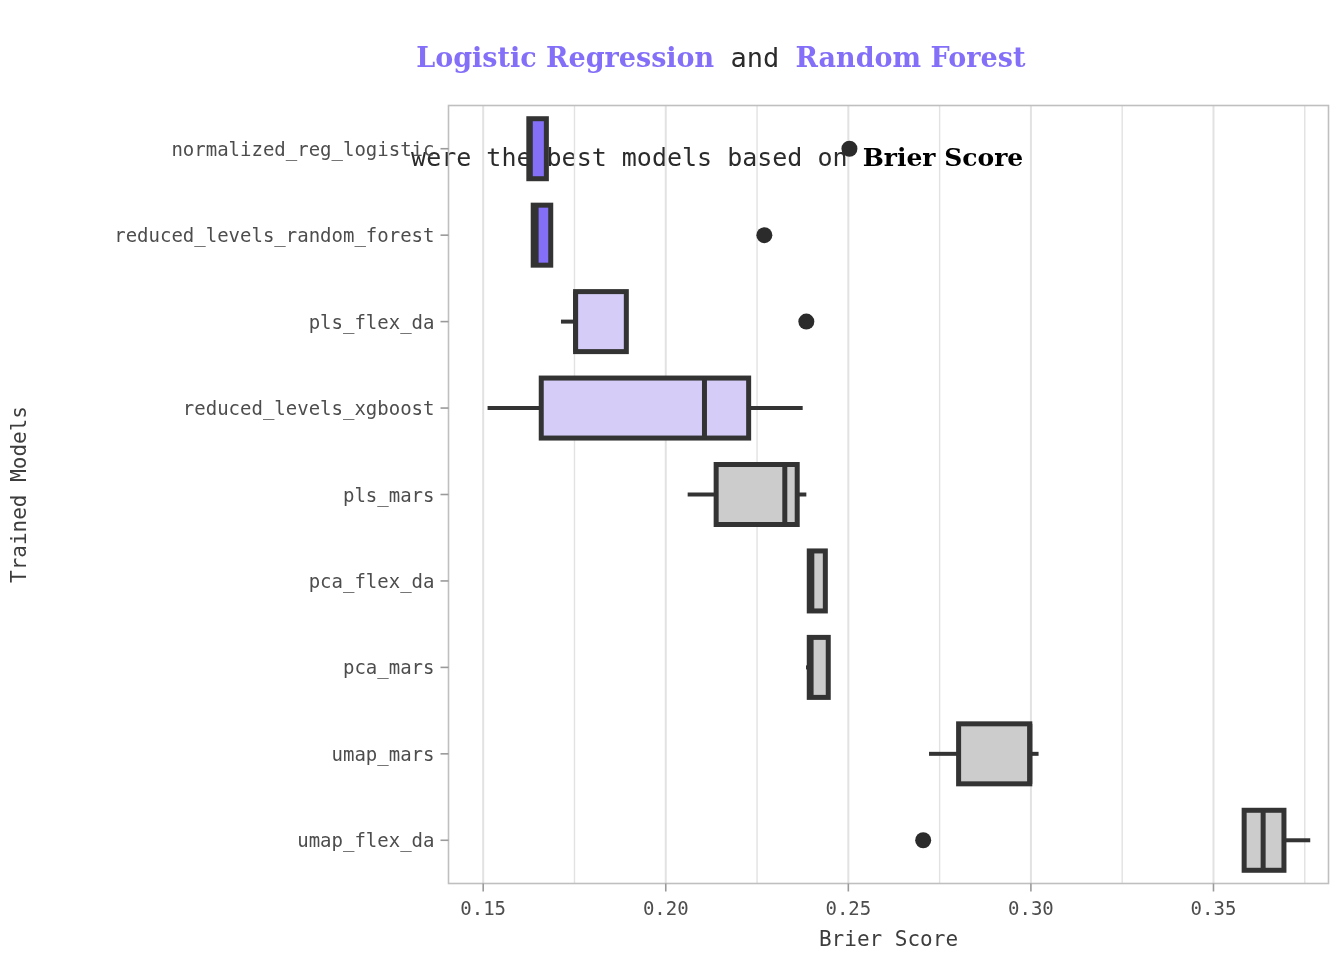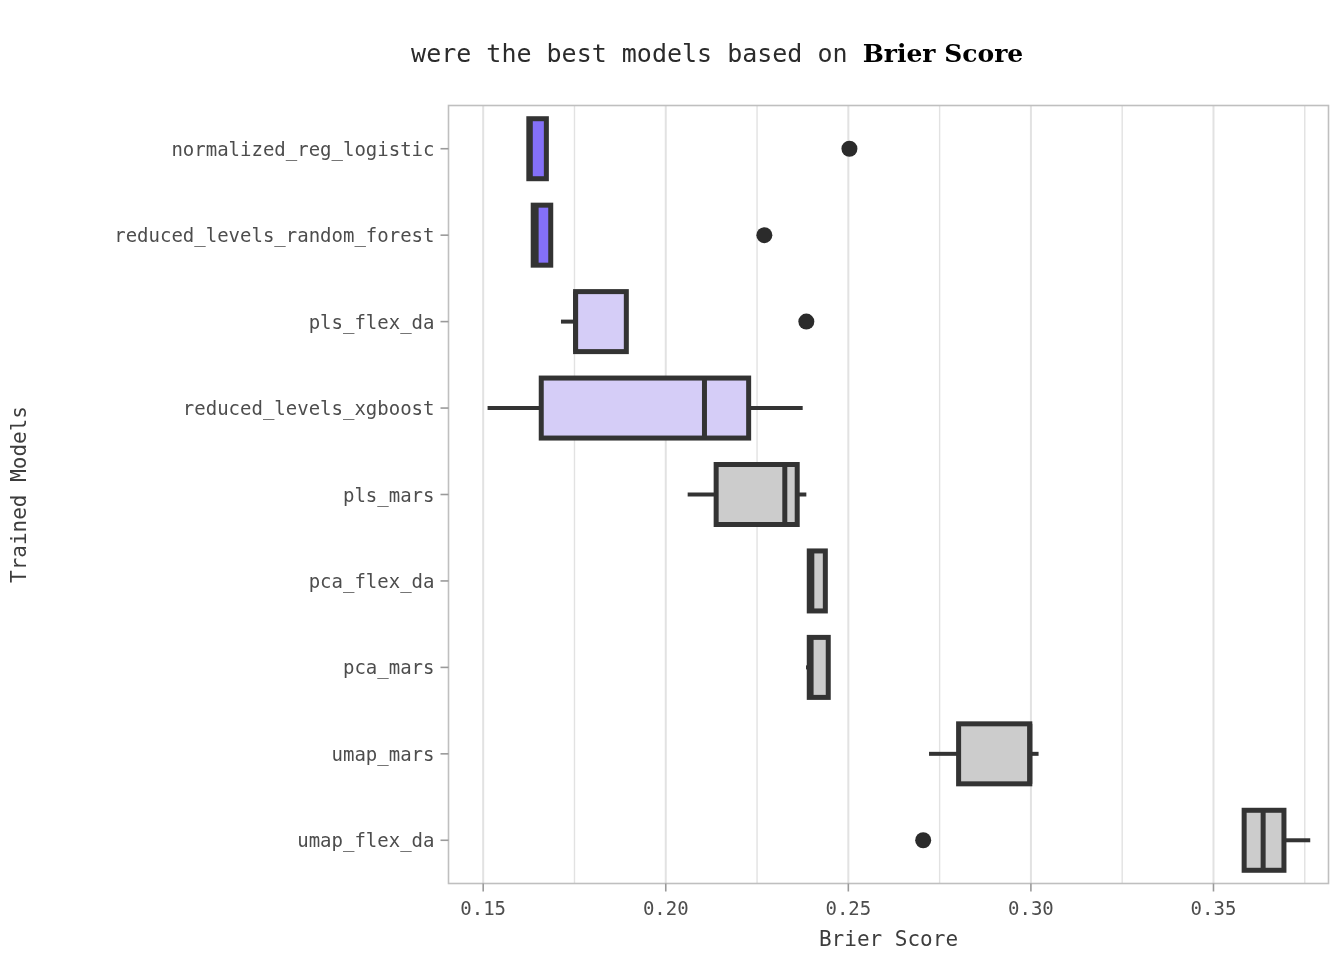--- a/index.html
+++ b/index.html
@@ -61,6 +61,9 @@
 <div id="page">
 
   <div class="title-block">
+    <div class="title-line title-line1">
+      <span class="t-hl">Logistic Regression</span><span class="t-mono"> and </span><span class="t-hl">Random Forest</span>
+    </div>
     <div class="title-line title-line2">
       <span class="t-mono">were the best models based on </span><span class="t-strong">Brier Score</span>
     </div>

